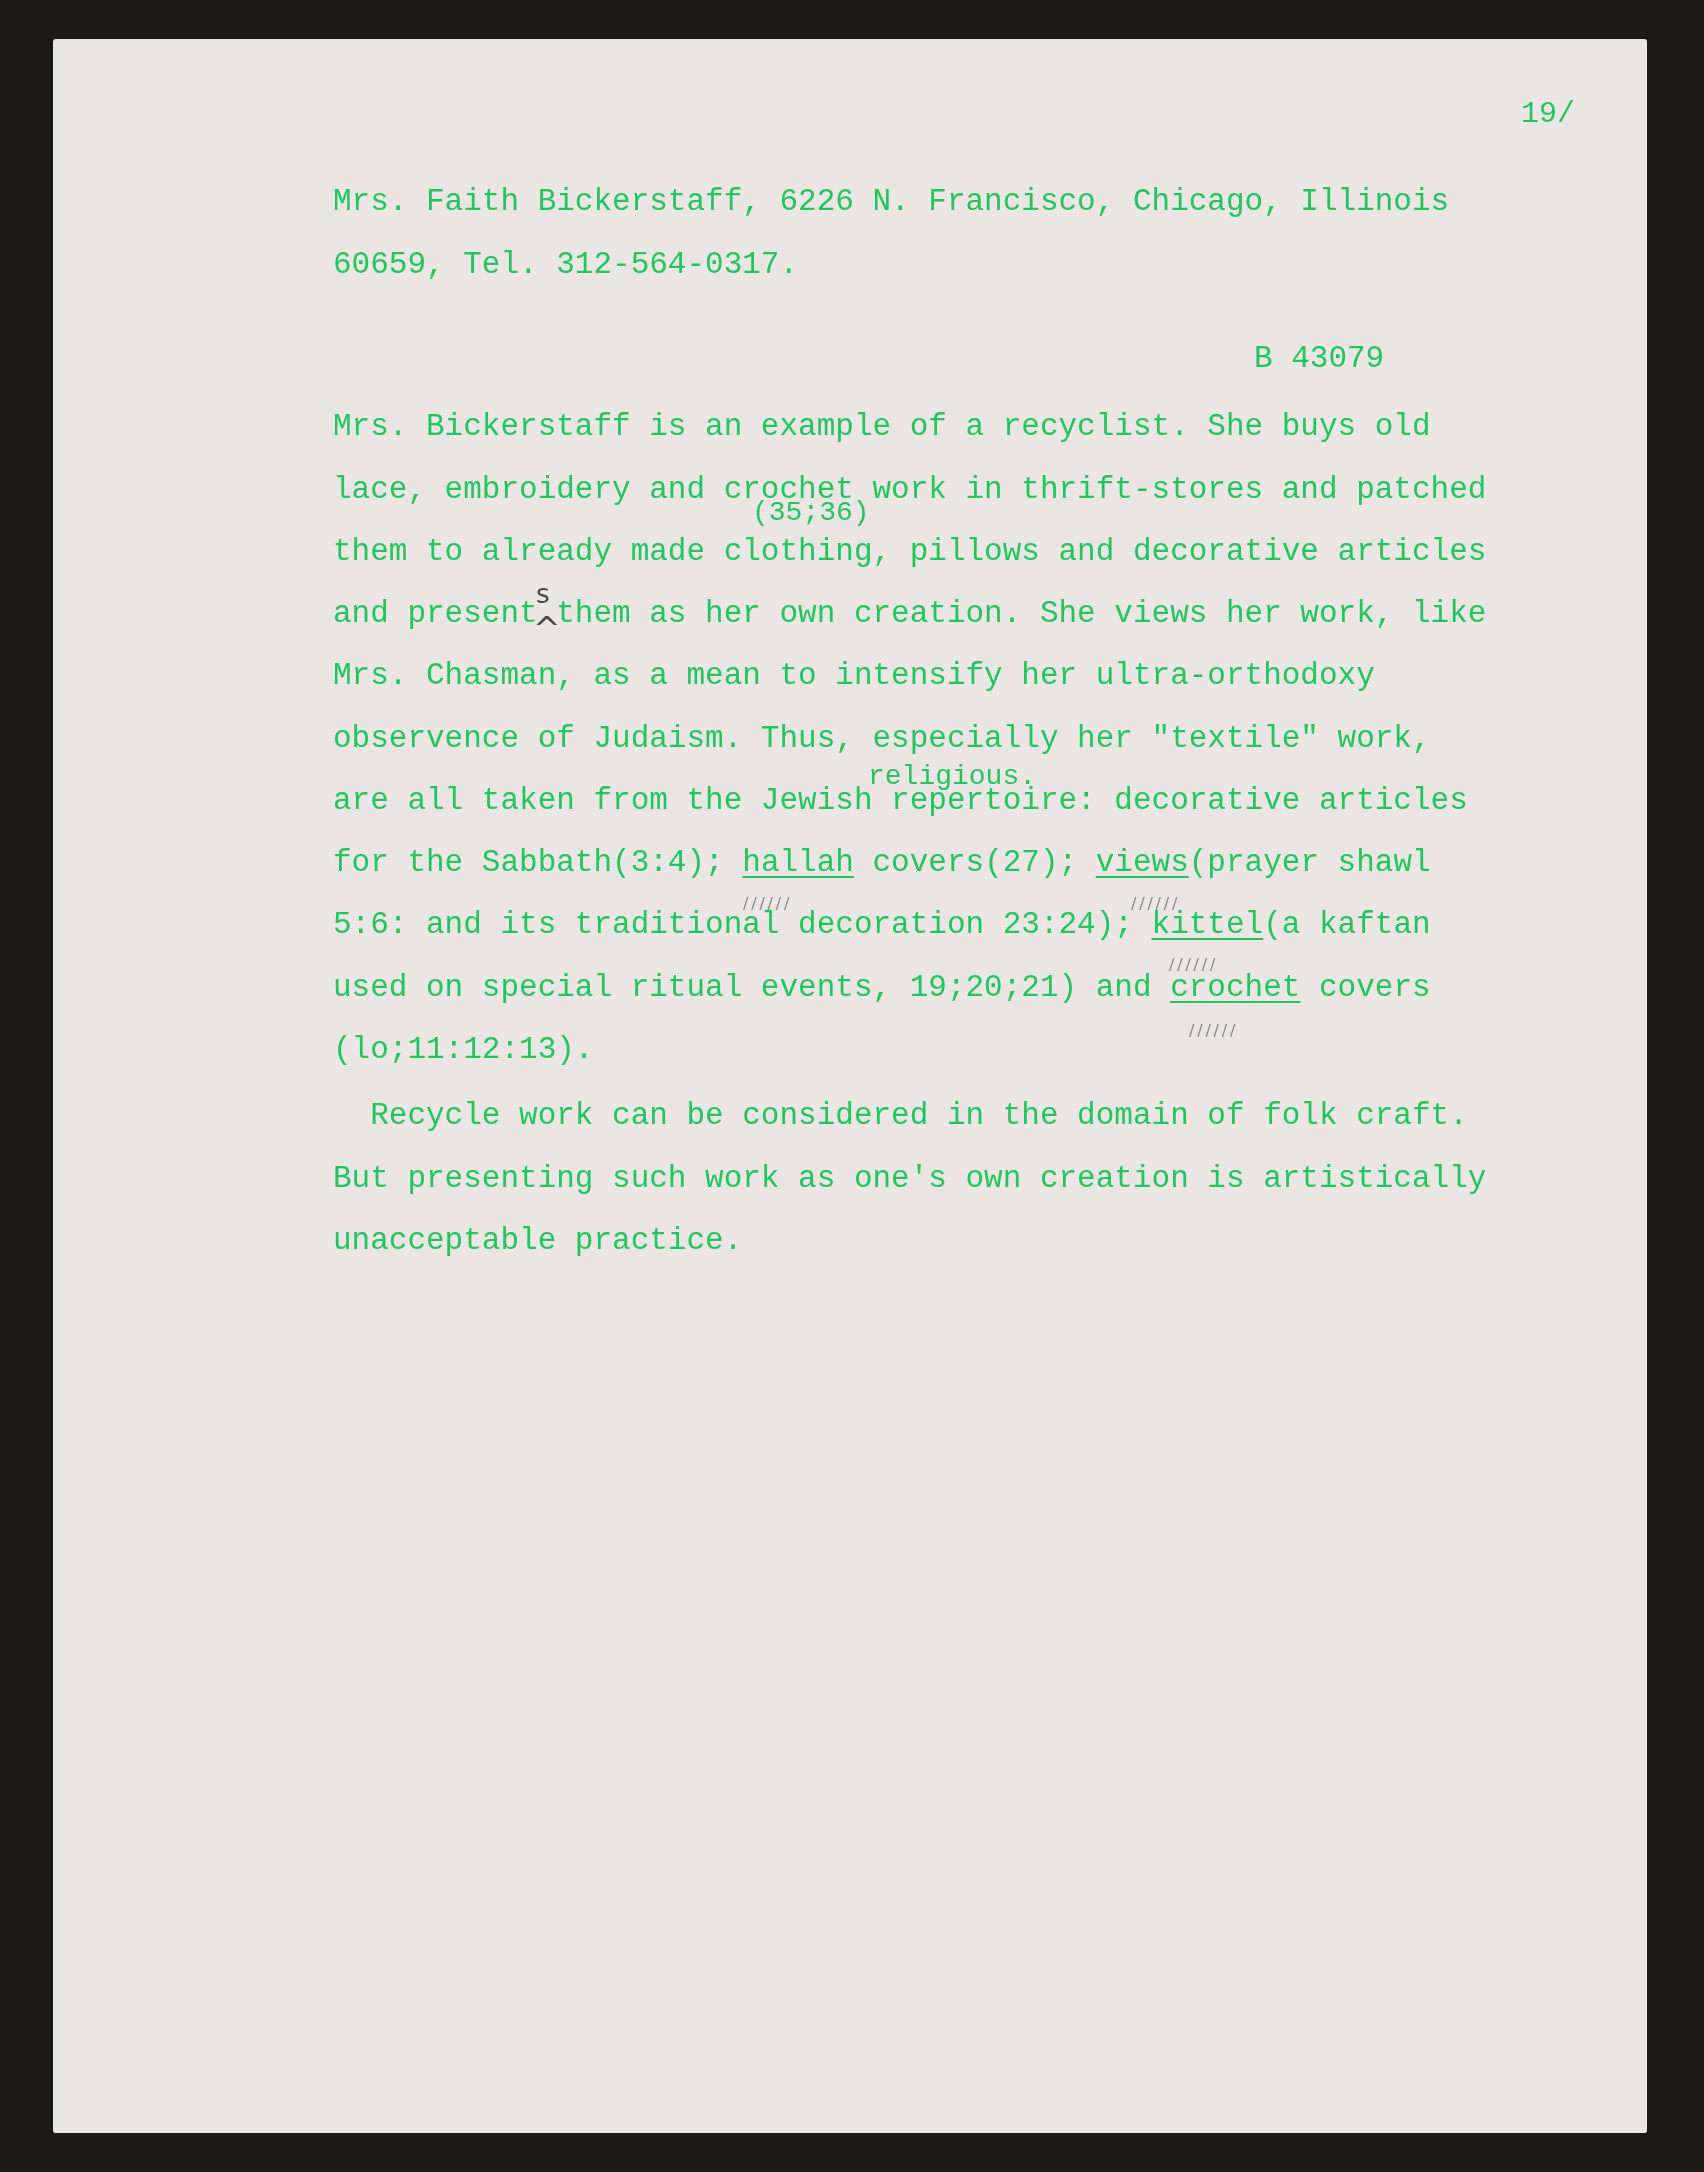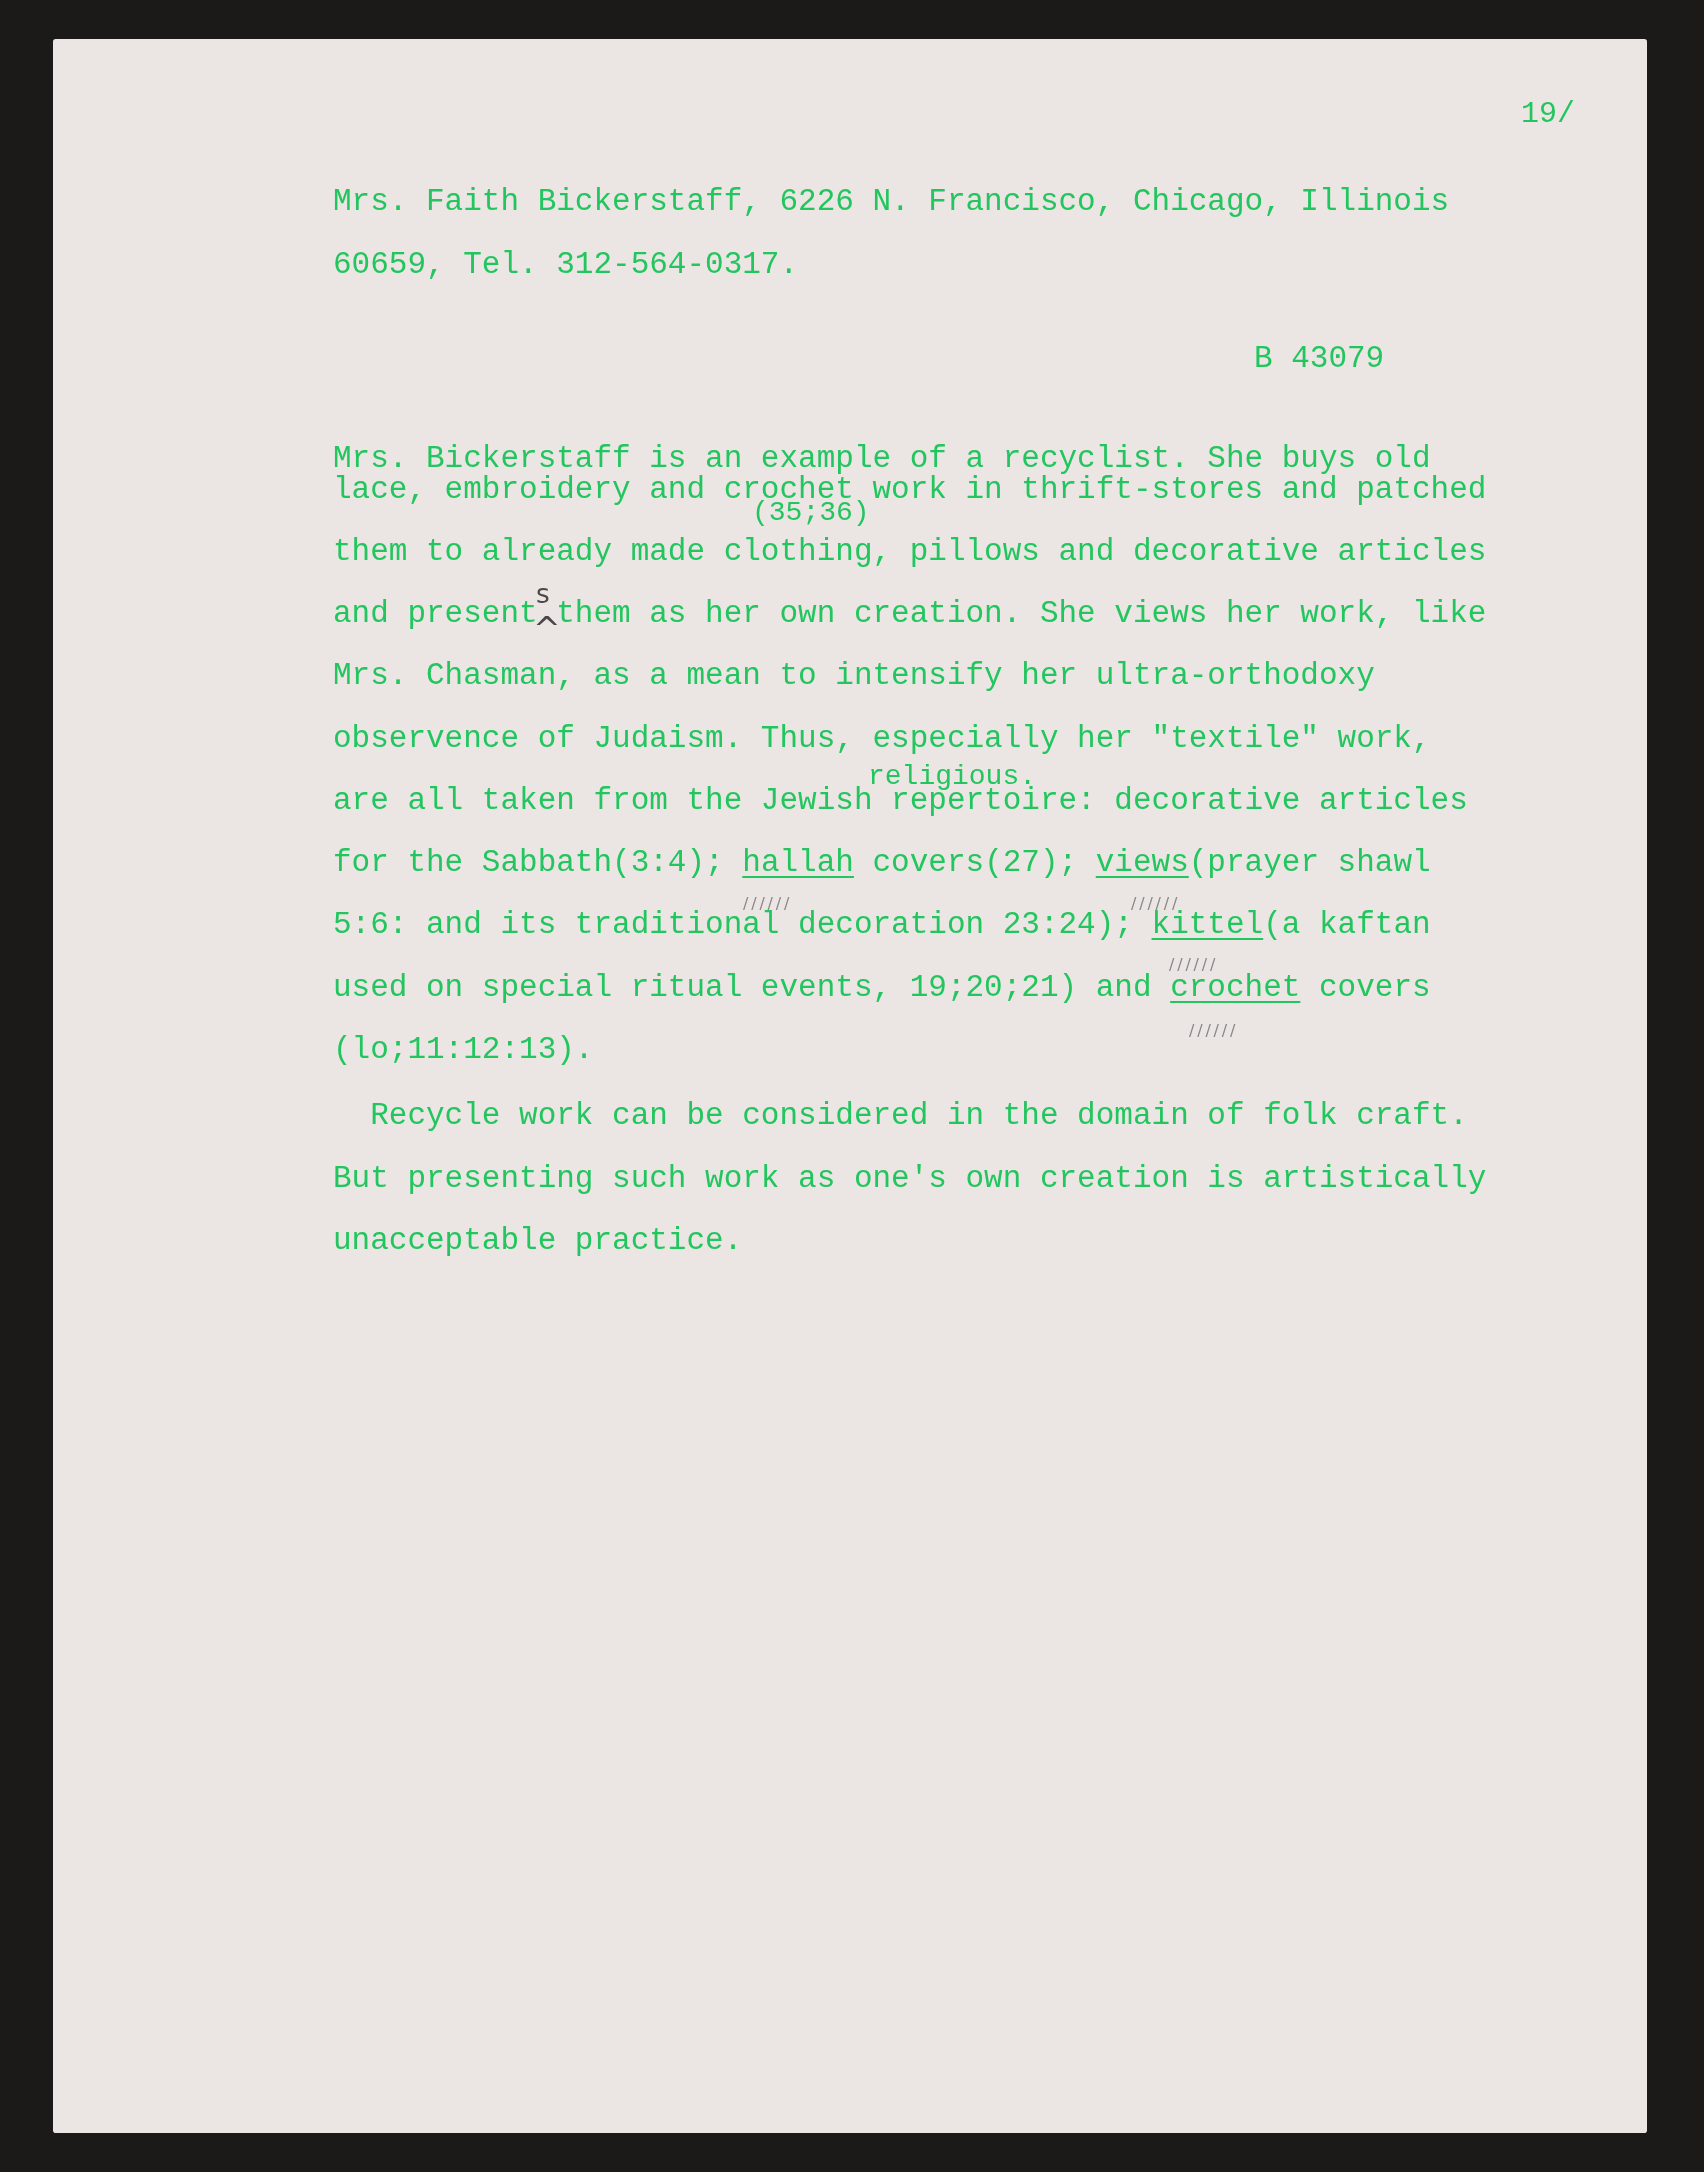--- a/index.html
+++ b/index.html
@@ -43,7 +43,7 @@
 
 <div class="ln" style="left:1254px; top:343px;">B 43079</div>
 
-<div class="ln" style="top:411px;margin-top:32px;">Mrs. Bickerstaff is an example of a recyclist. She buys old</div>
+<div class="ln" style="top:411px;">Mrs. Bickerstaff is an example of a recyclist. She buys old</div>
 <div class="ln" style="top:474px;">lace, embroidery and crochet work in thrift-stores and patched</div>
 <div class="ln small" style="left:752px; top:499px;">(35;36)</div>
 <div class="ln" style="top:536px;">them to already made clothing, pillows and decorative articles</div>

